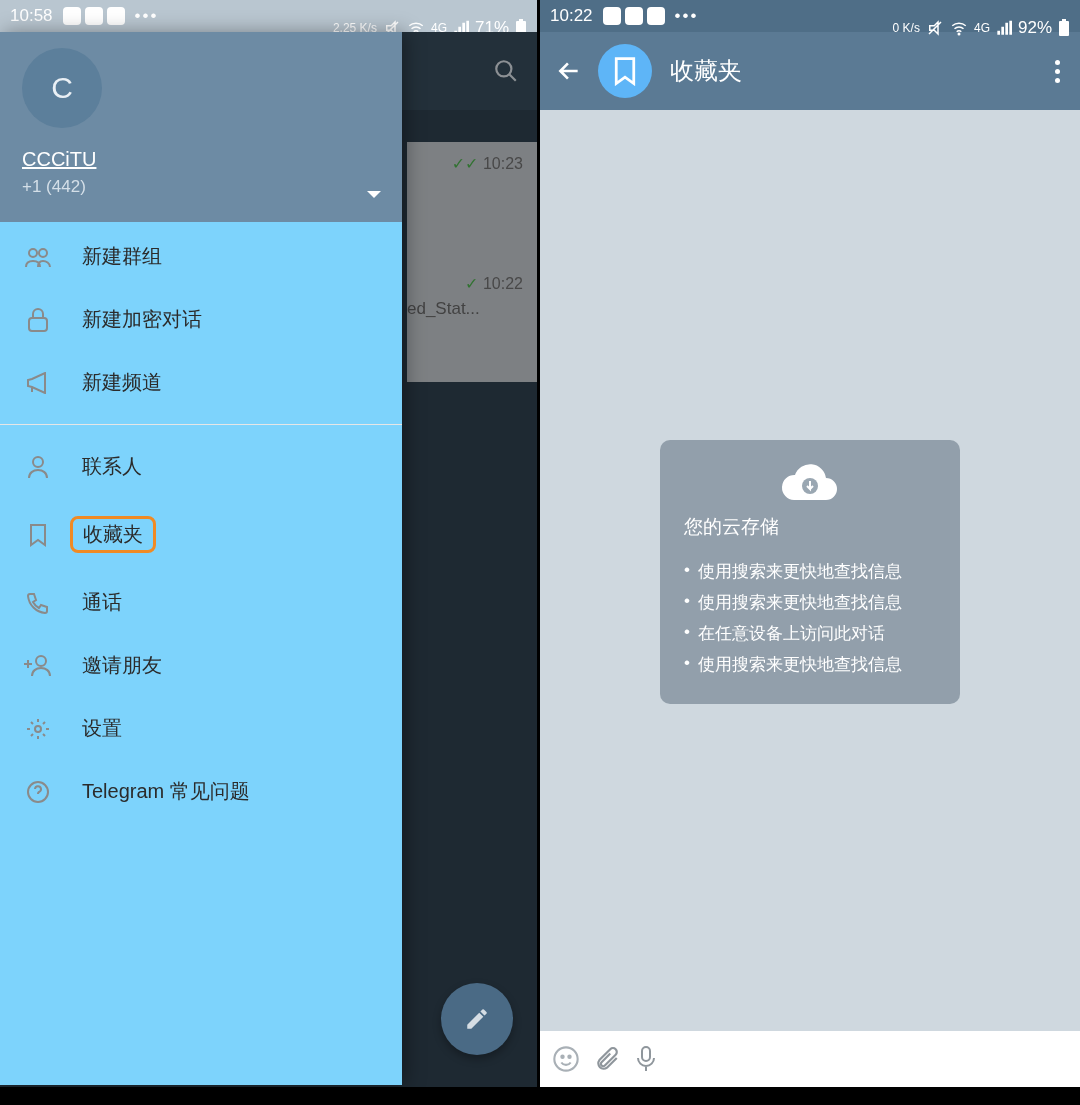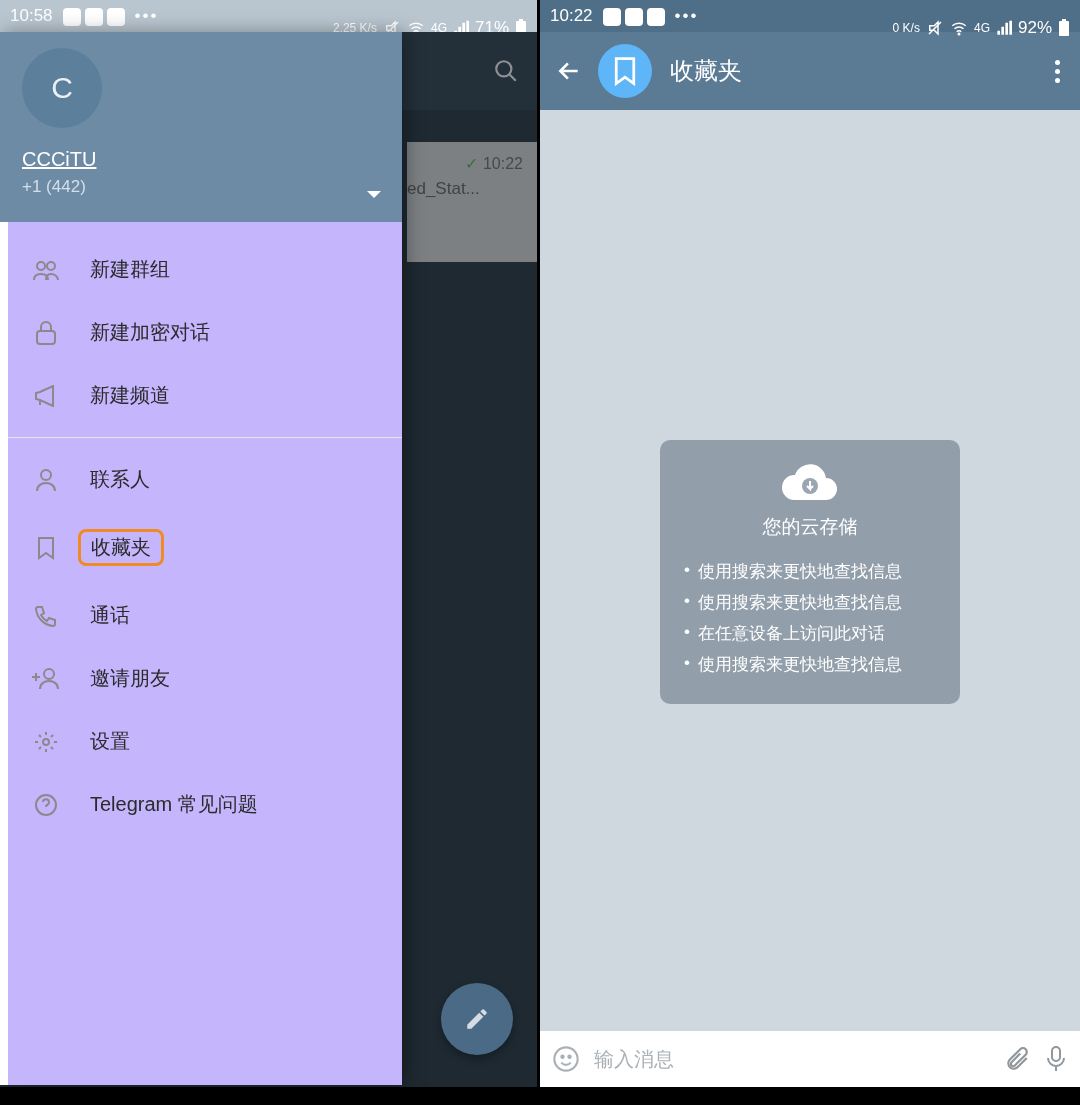--- a/index.html
+++ b/index.html
@@ -19,7 +19,7 @@
     display: flex; align-items: center; justify-content: space-between;
     padding: 0 10px; font-size: 17px; font-weight: 500;
   }
-  .status-left { display: flex; align-items: flex-end; gap: 10px; }
+  .status-left { display: flex; align-items: center; gap: 10px; }
   .status-right { display: flex; align-items: center; gap: 6px; margin-top: 24px; }
   .status-dots { letter-spacing: 2px; }
   .st-icon { display: inline-flex; }

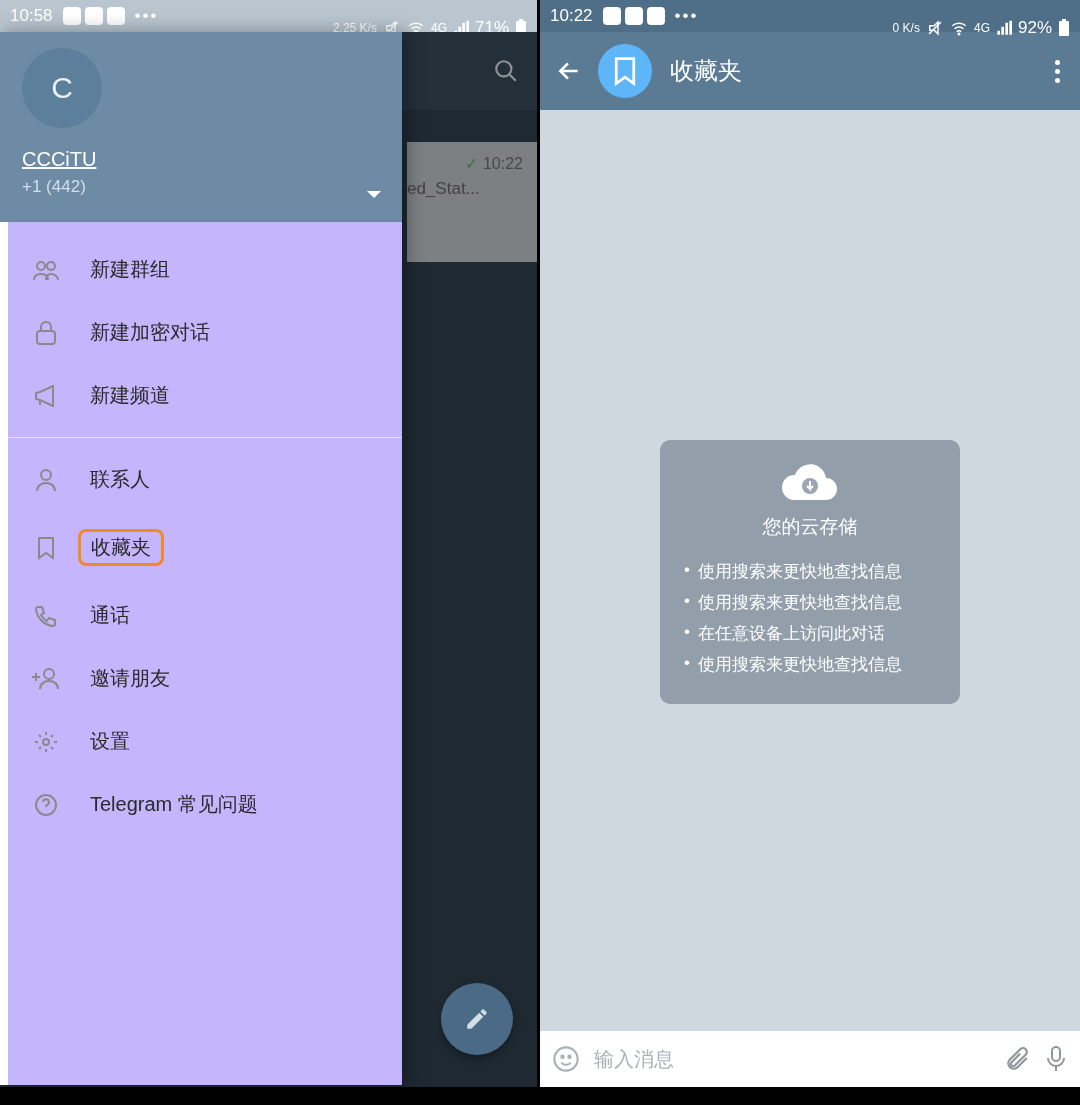--- a/index.html
+++ b/index.html
@@ -175,6 +175,9 @@
     </div>
     <div class="bg-rows-dim">
       <div class="bg-row">
+        <div class="bg-meta"><span class="bg-checks">✓✓</span> <span>10:23</span></div>
+      </div>
+      <div class="bg-row">
         <div class="bg-meta"><span class="bg-checks">✓</span> <span>10:22</span></div>
         <div class="bg-line2">ed_Stat...</div>
       </div>

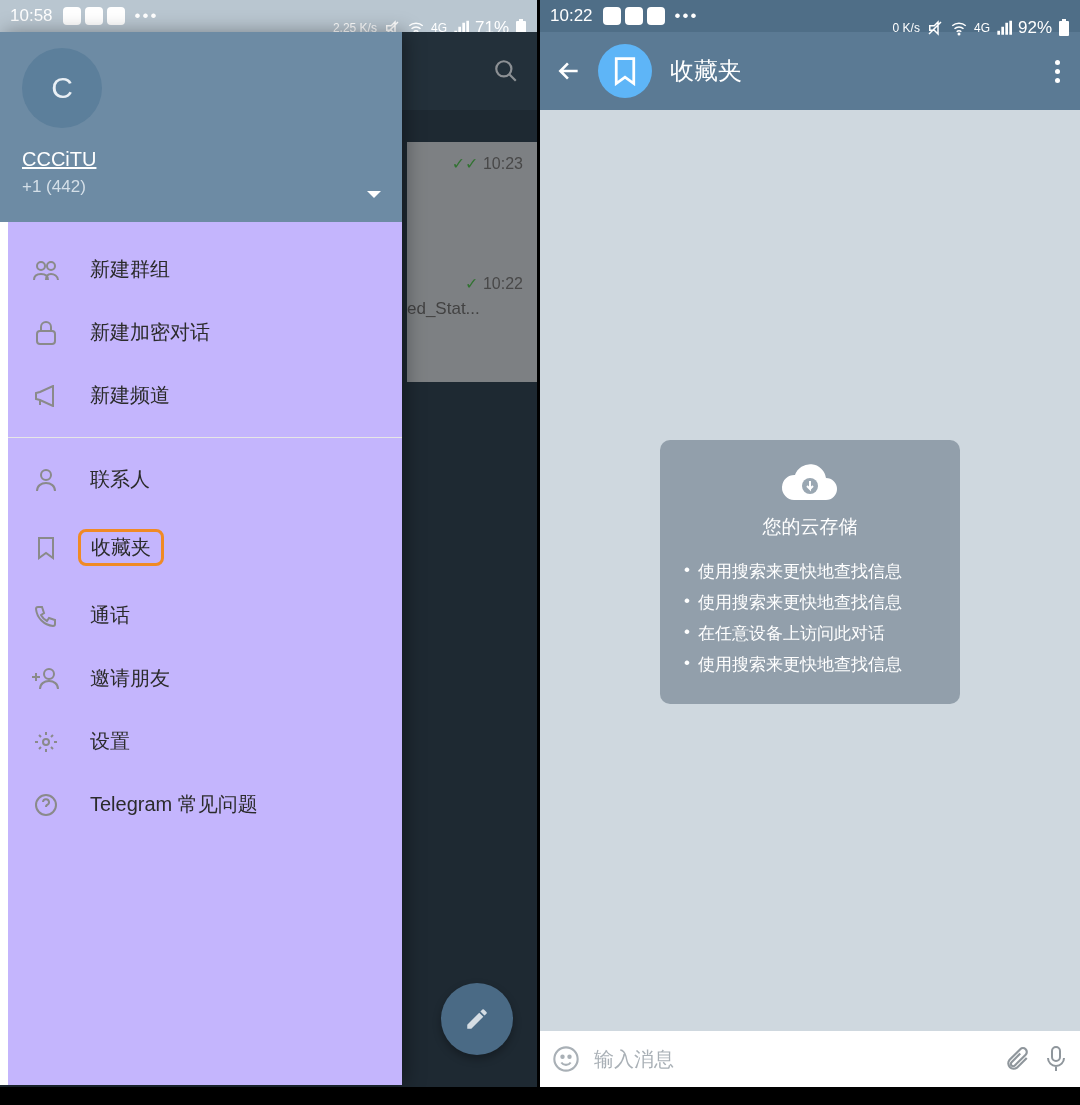--- a/index.html
+++ b/index.html
@@ -64,7 +64,7 @@
   .acct-name { margin-top: 20px; font-size: 20px; font-weight: 500; text-decoration: underline; }
   .acct-phone { font-size: 17px; color: #d4dfe8; margin-top: 6px; }
   .expand-caret { position: absolute; right: 20px; bottom: 22px; }
-  .drawer-list { flex: 1; background: #c4b5fd; padding-top: 16px; margin-left: 8px; }
+  .drawer-list { flex: 1; background: #7dd3fc; padding-top: 3px; }
   .d-sep { height: 1px; background: #e6e6e6; margin: 10px 0; }
   .d-item {
     display: flex; align-items: center; gap: 30px;

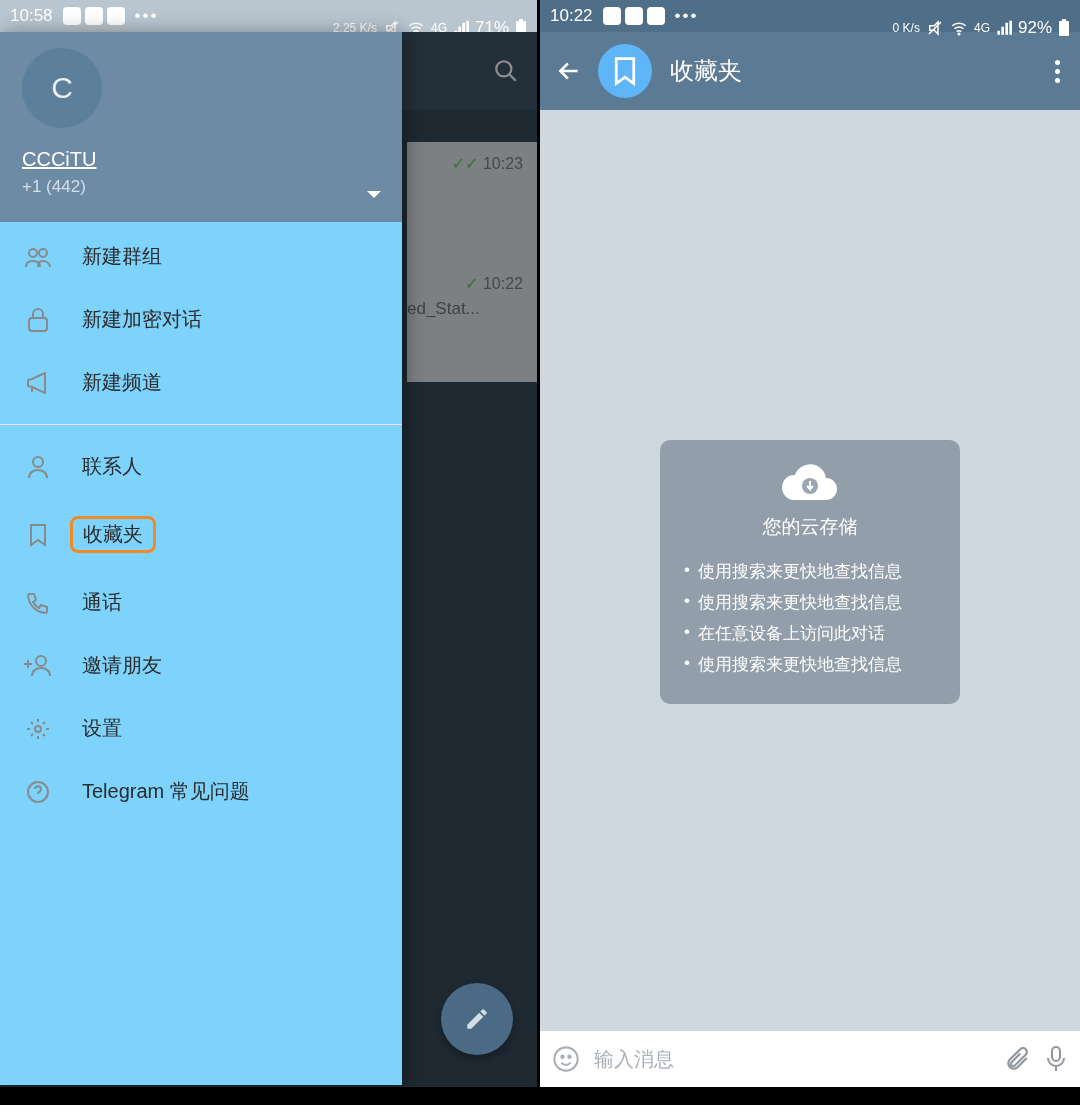--- a/index.html
+++ b/index.html
@@ -98,7 +98,7 @@
     padding: 20px 24px 24px; width: 300px; font-size: 17px;
   }
   .cloud-icon { display:flex; justify-content:center; margin-bottom: 10px; }
-  .cloud-title { text-align:center; font-weight:500; font-size:19px; margin-bottom:16px; }
+  .cloud-title { font-weight:500; font-size:19px; margin-bottom:16px; }
   .cloud-card ul { list-style: none; }
   .cloud-card li { padding: 4px 0 4px 14px; position: relative; }
   .cloud-card li::before { content: "•"; position: absolute; left: 0; }

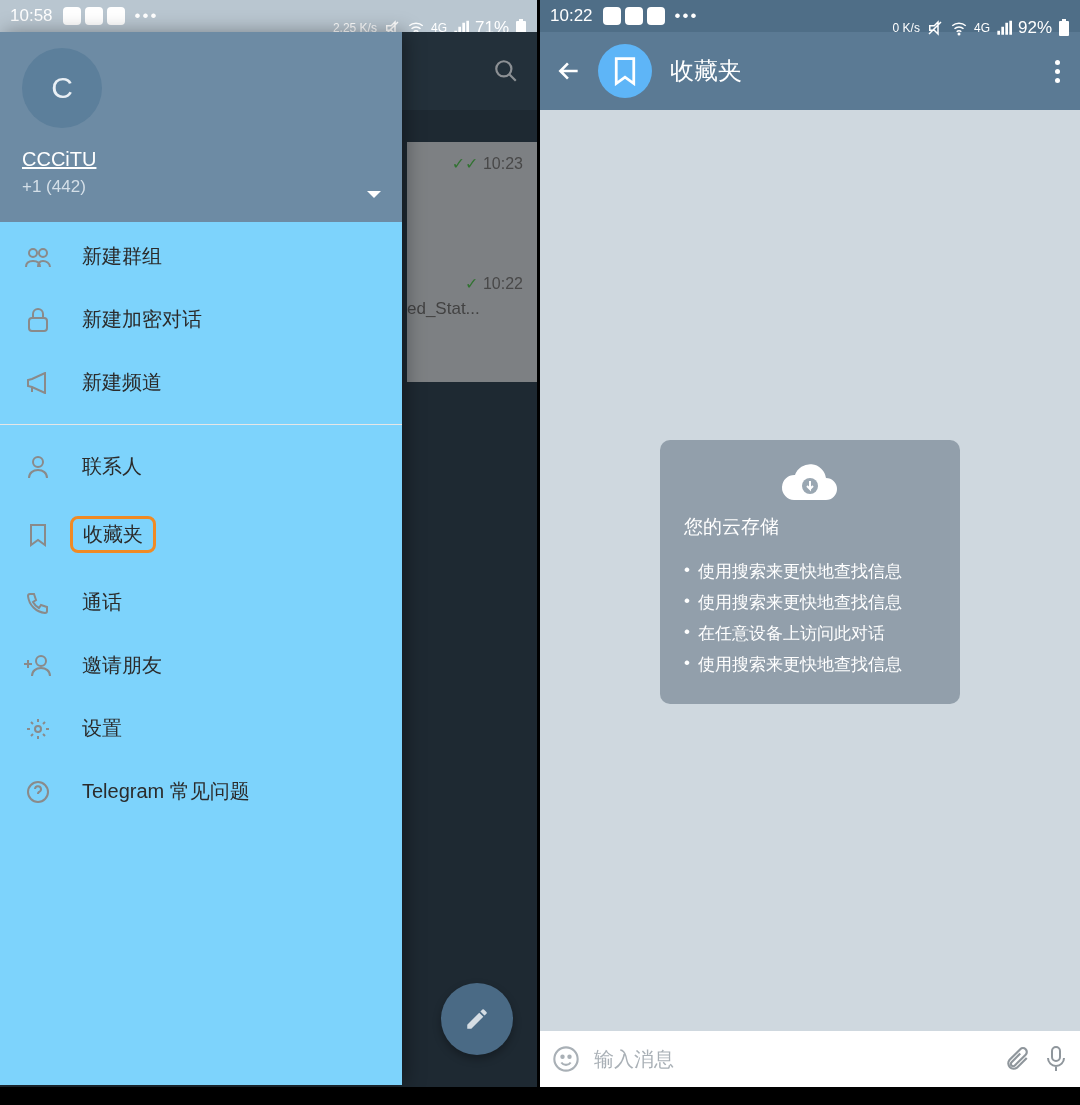--- a/index.html
+++ b/index.html
@@ -380,7 +380,6 @@
           <path d="M8 15c1 1.5 2.5 2 4 2s3-.5 4-2"></path>
         </svg>
     </span>
-    <input type="text" placeholder="输入消息" style="">
     <span>
       <svg width="26" height="26" viewBox="0 0 24 24" fill="none" stroke="#8f969c" stroke-width="2">
           <path d="M21 11l-9 9a5 5 0 0 1-7-7l10-10a3.5 3.5 0 0 1 5 5L10 18a2 2 0 0 1-3-3l8-8"></path>

